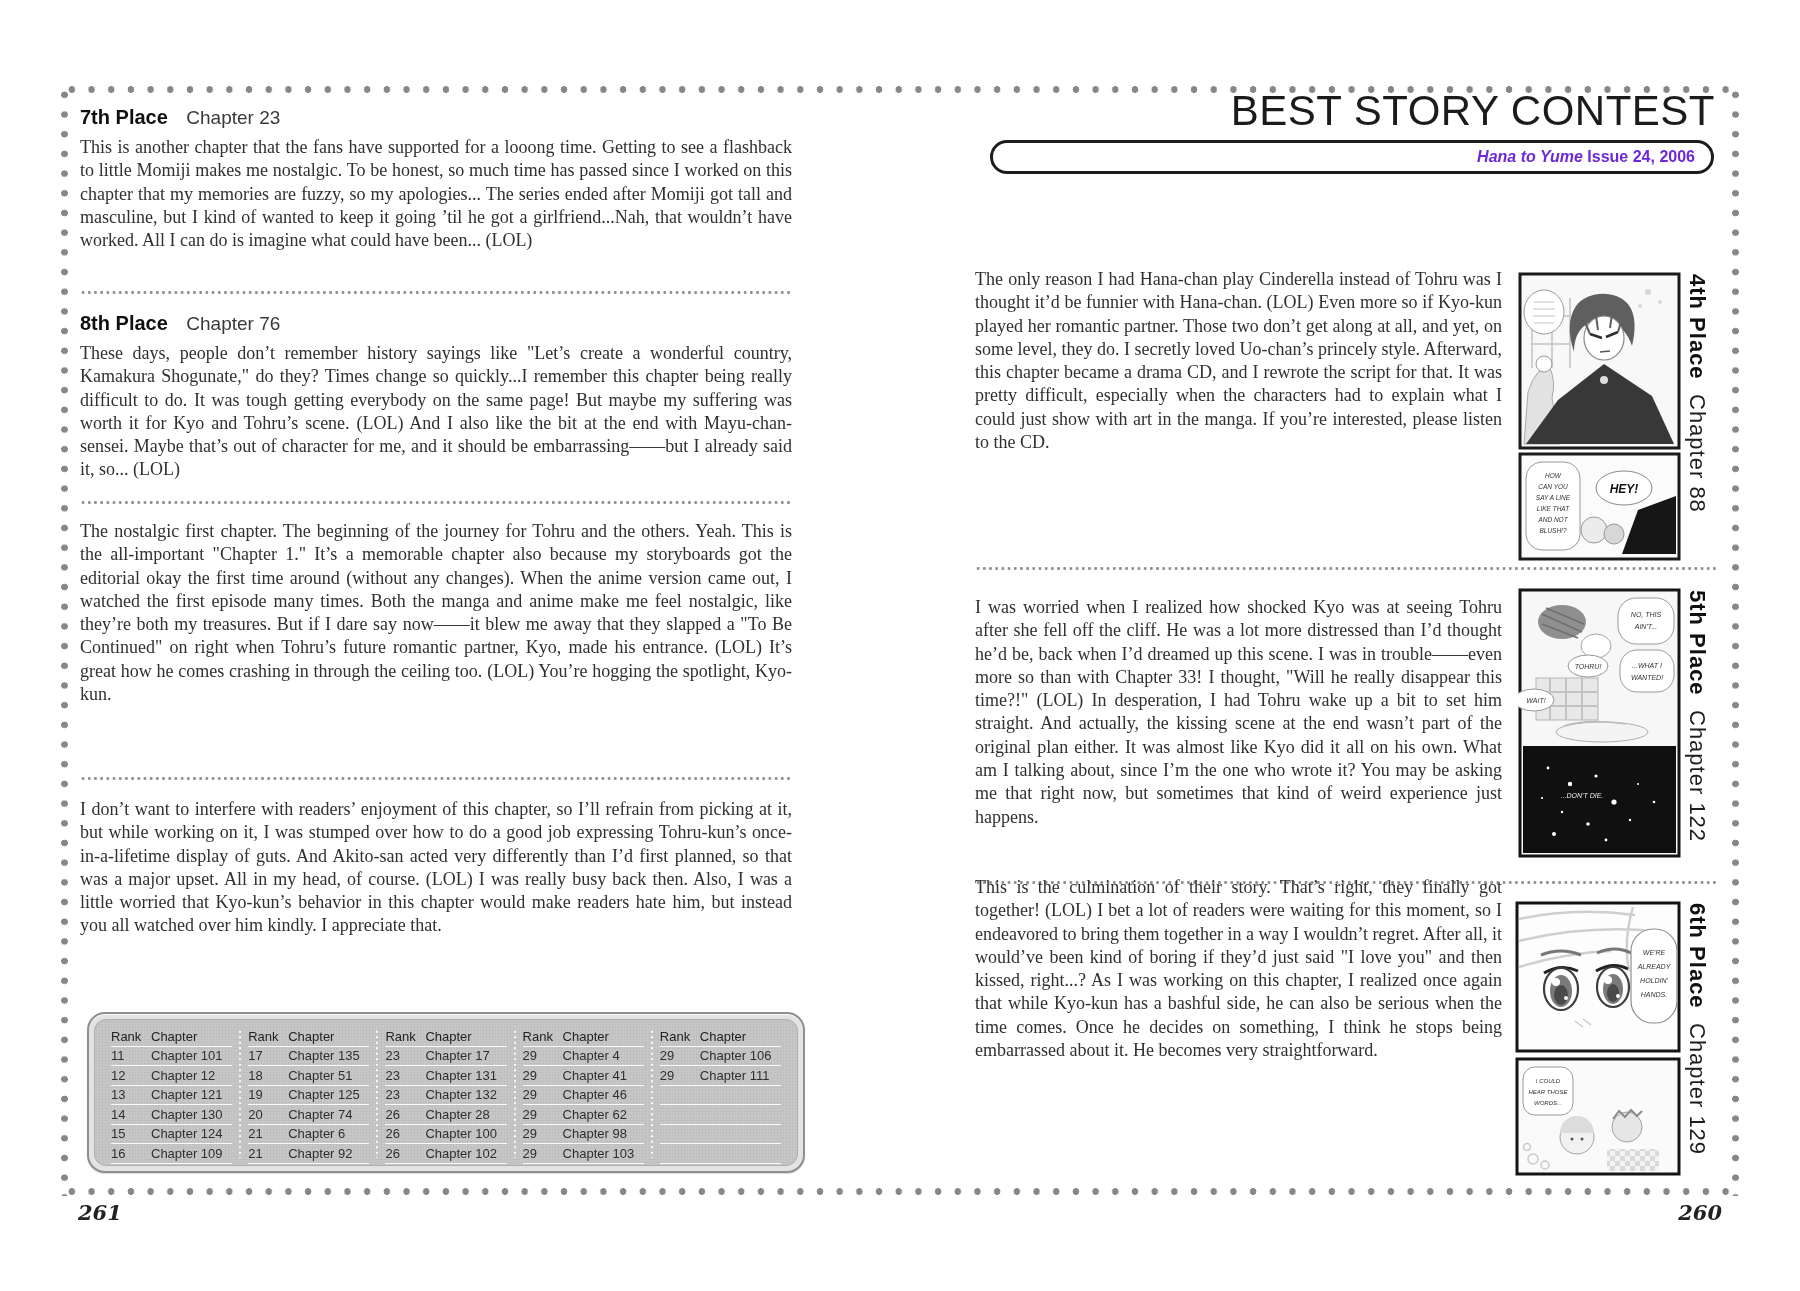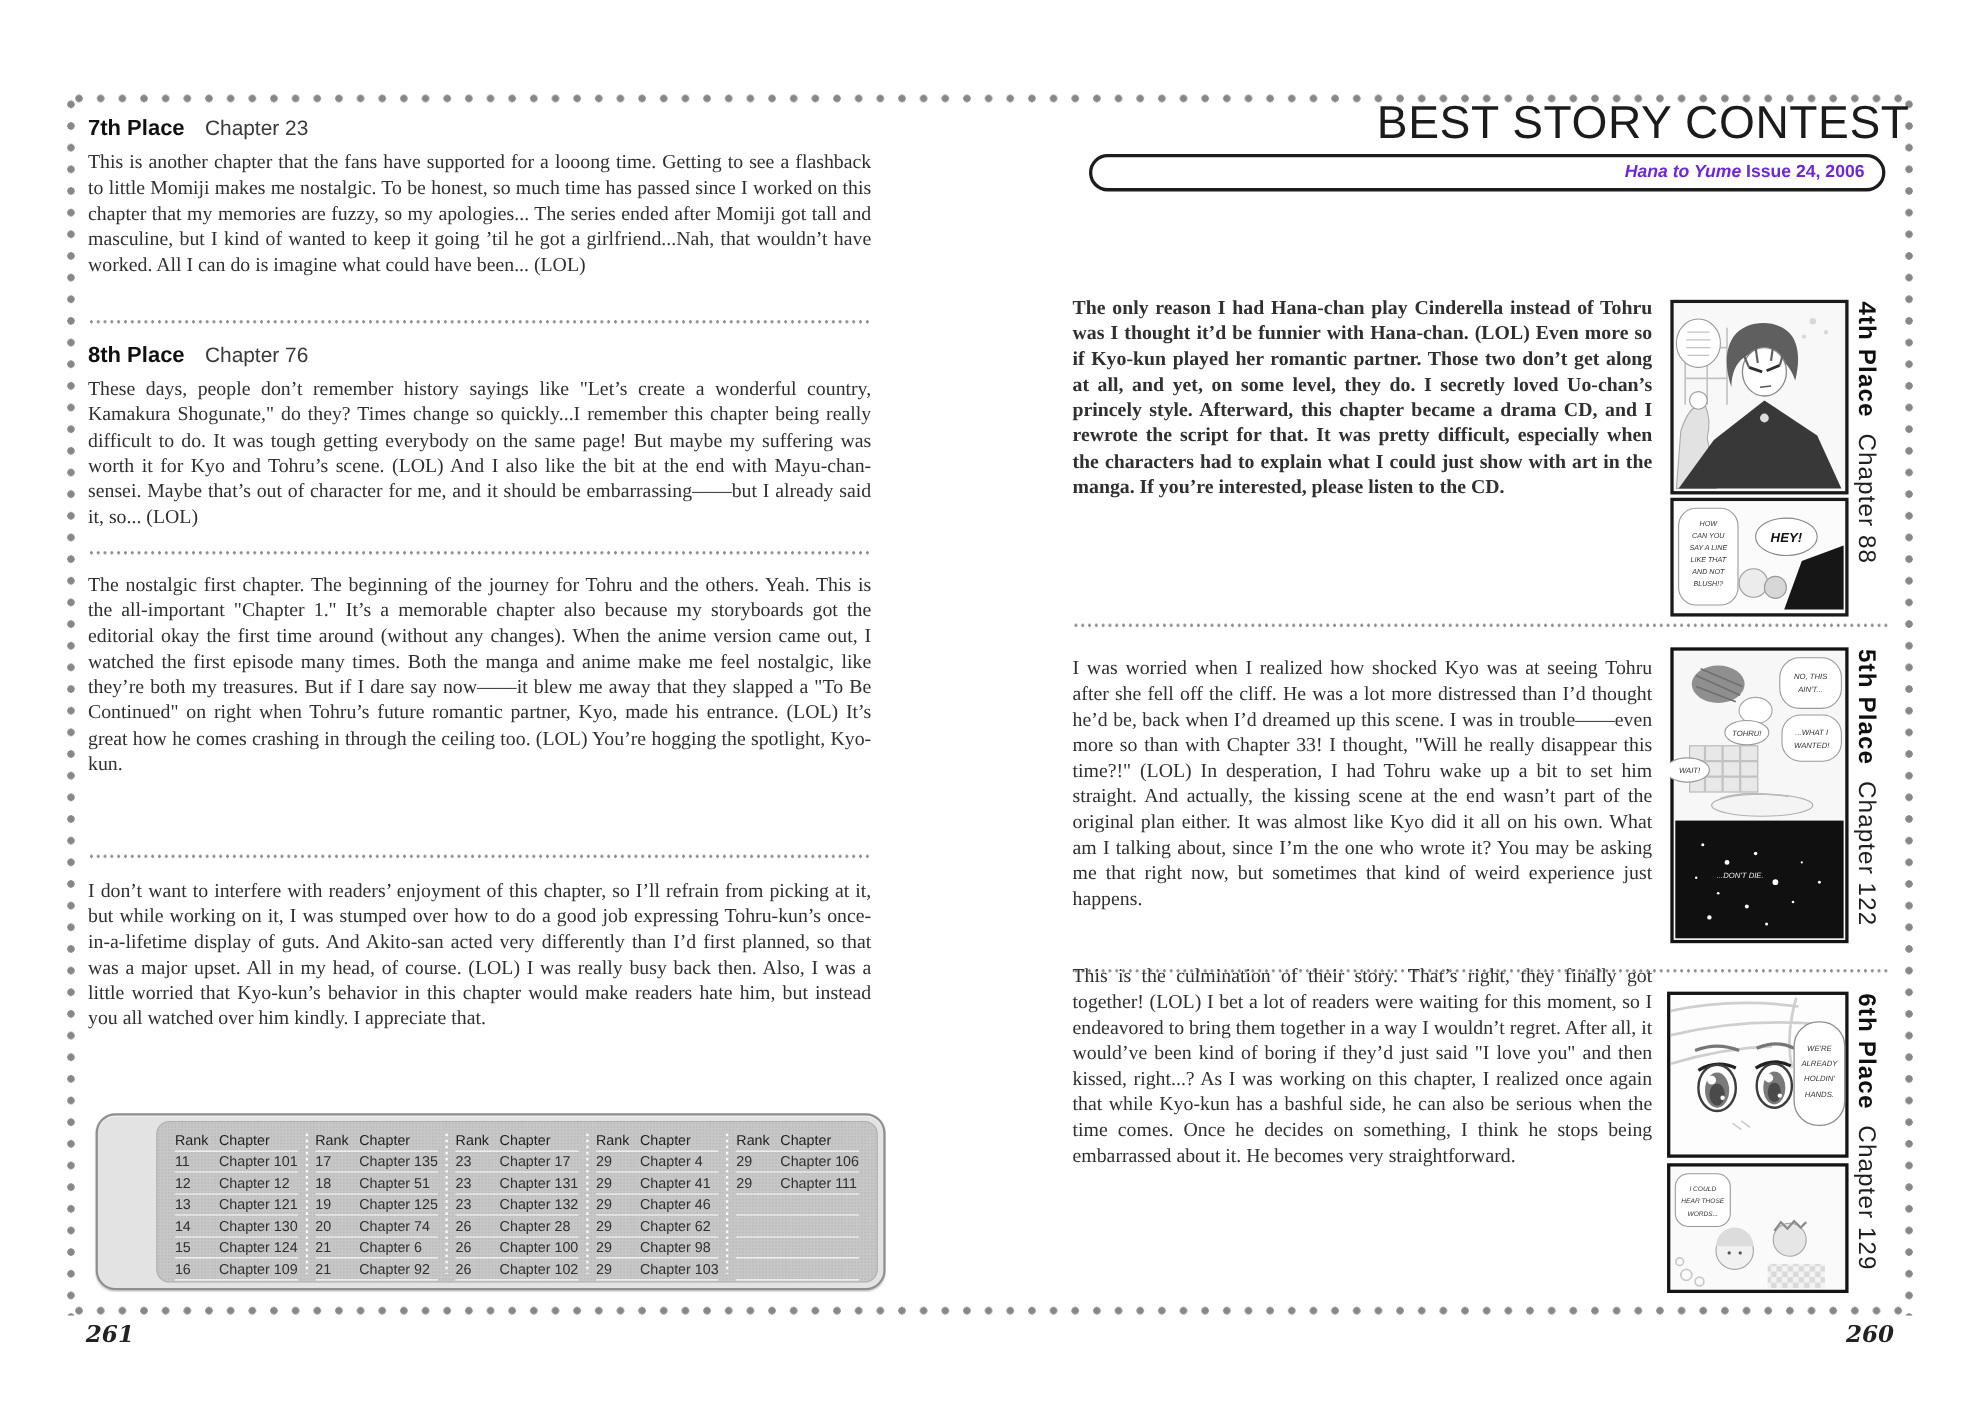--- a/index.html
+++ b/index.html
@@ -27,7 +27,7 @@
   .body-text{font-family:"Liberation Serif",serif;font-size:18px;line-height:23.3px;
     text-align:justify;color:#303030;margin:0;}
 
-  .contest-title{position:absolute;top:88px;left:996px;width:740px;text-align:right;
+  .contest-title{position:absolute;top:88px;left:975px;width:740px;text-align:right;
     font-size:42px;line-height:46px;font-weight:normal;color:#1b1b1b;letter-spacing:.5px;}
   .issue-pill{position:absolute;left:990px;top:140px;width:724px;height:34px;
     box-sizing:border-box;border:3px solid #1c1c1c;border-radius:18px;

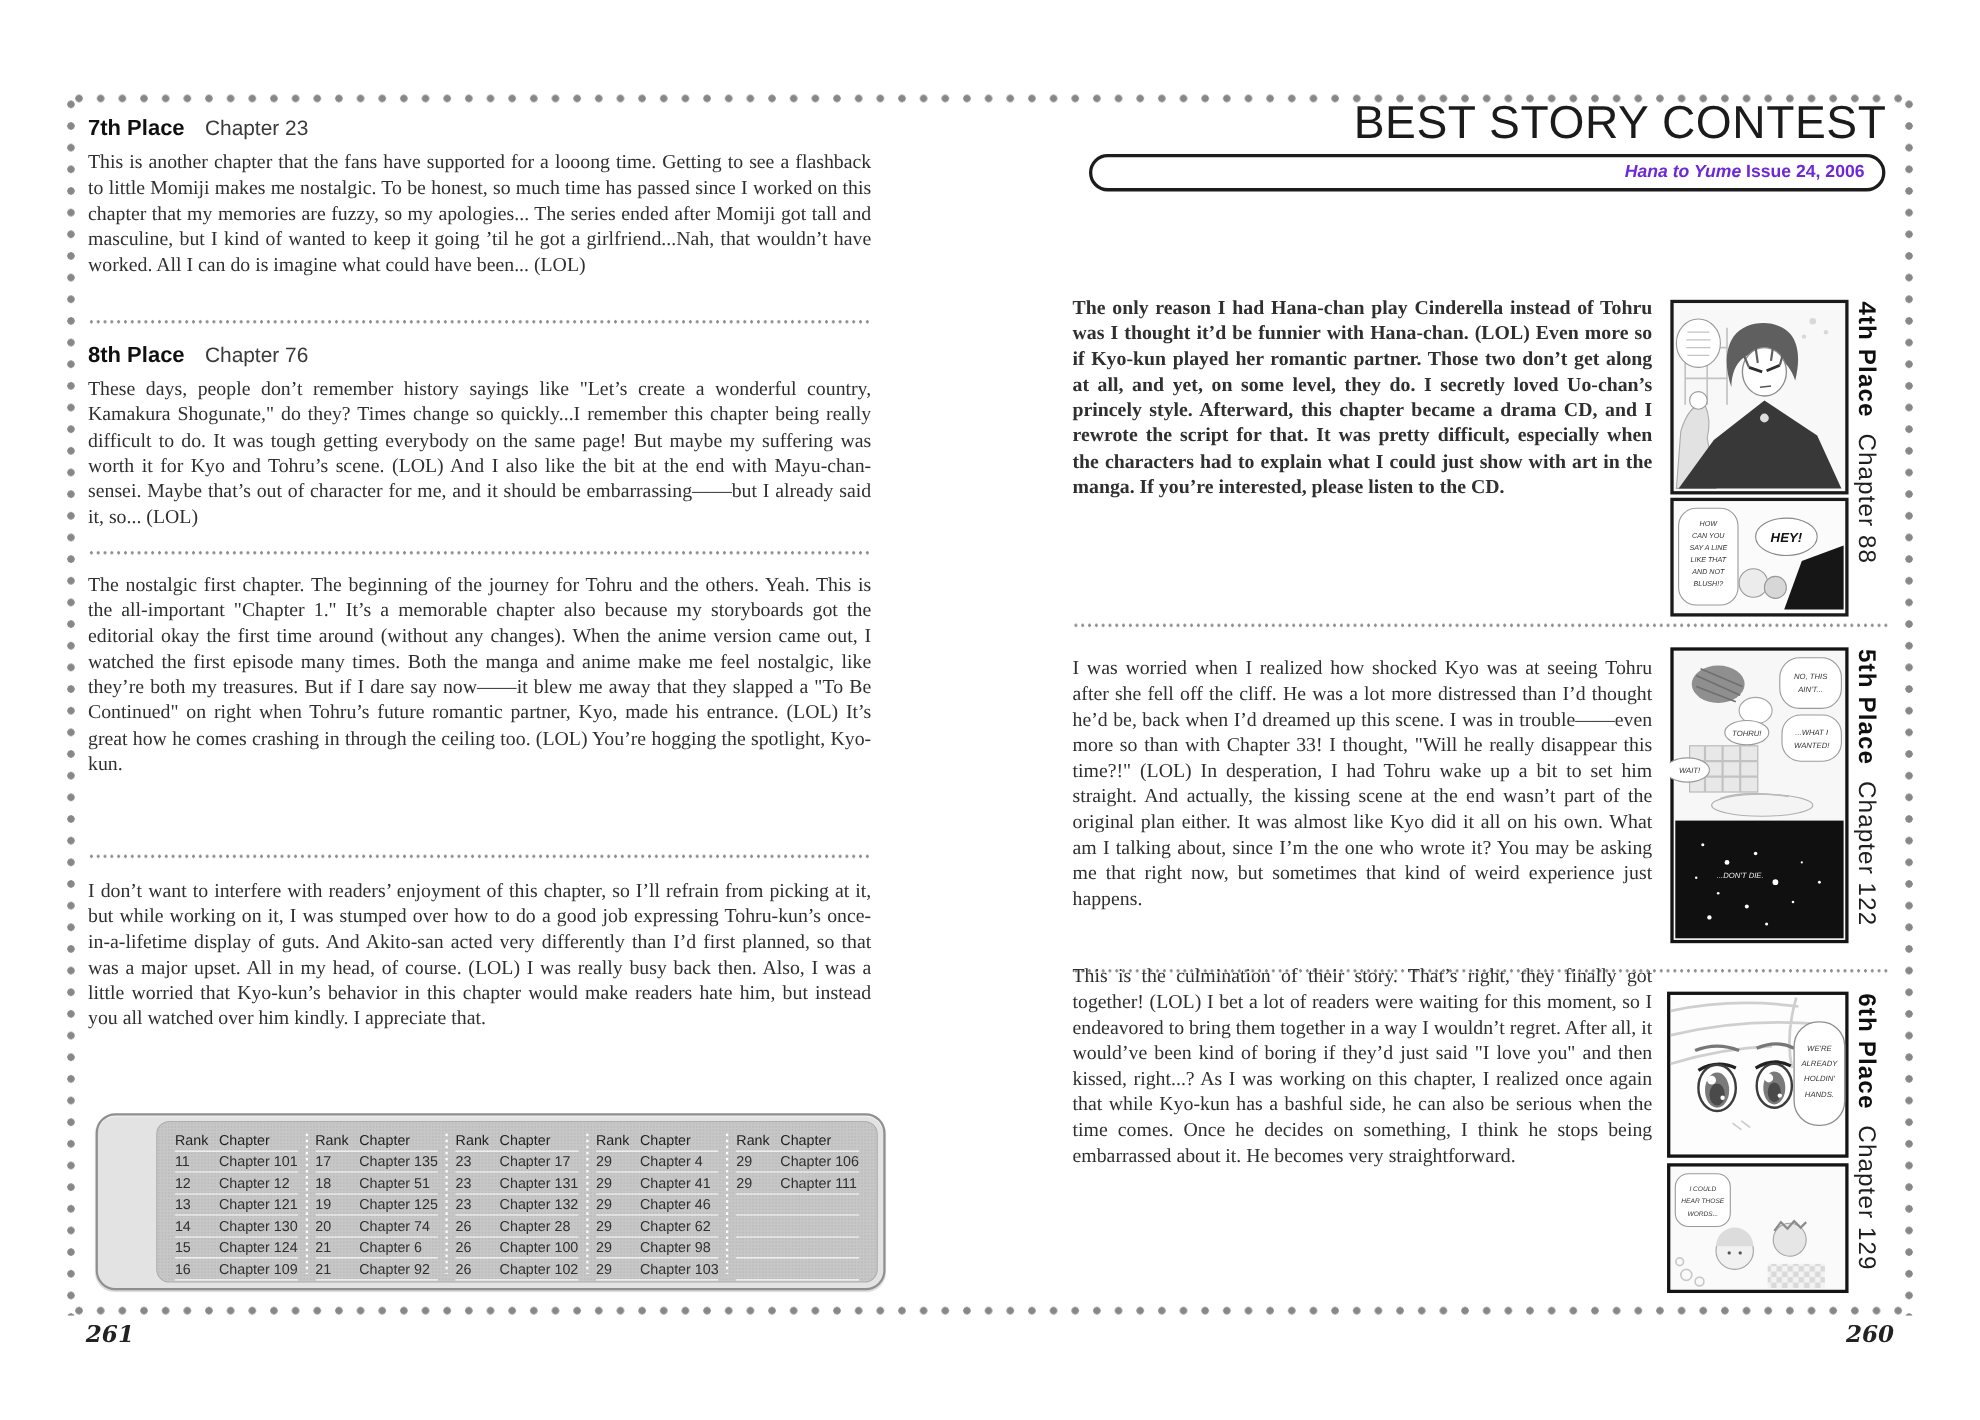--- a/index.html
+++ b/index.html
@@ -255,7 +255,7 @@
     <span class="issue-name">Hana to Yume</span><span> Issue 24, 2006</span>
   </div>
 
-  <section class="rsec" style="top:268px;font-weight:bold;">
+  <section class="rsec" style="top:268px;">
     <p class="body-text">The only reason I had Hana-chan play Cinderella instead of Tohru was I thought it’d be funnier with Hana-chan. (LOL) Even more so if Kyo-kun played her romantic partner. Those two don’t get along at all, and yet, on some level, they do. I secretly loved Uo-chan’s princely style. Afterward, this chapter became a drama CD, and I rewrote the script for that. It was pretty difficult, especially when the characters had to explain what I could just show with art in the manga. If you’re interested, please listen to the CD.</p>
   </section>
   <div class="fdiv" style="left:975px;top:566px;width:743px;"></div>

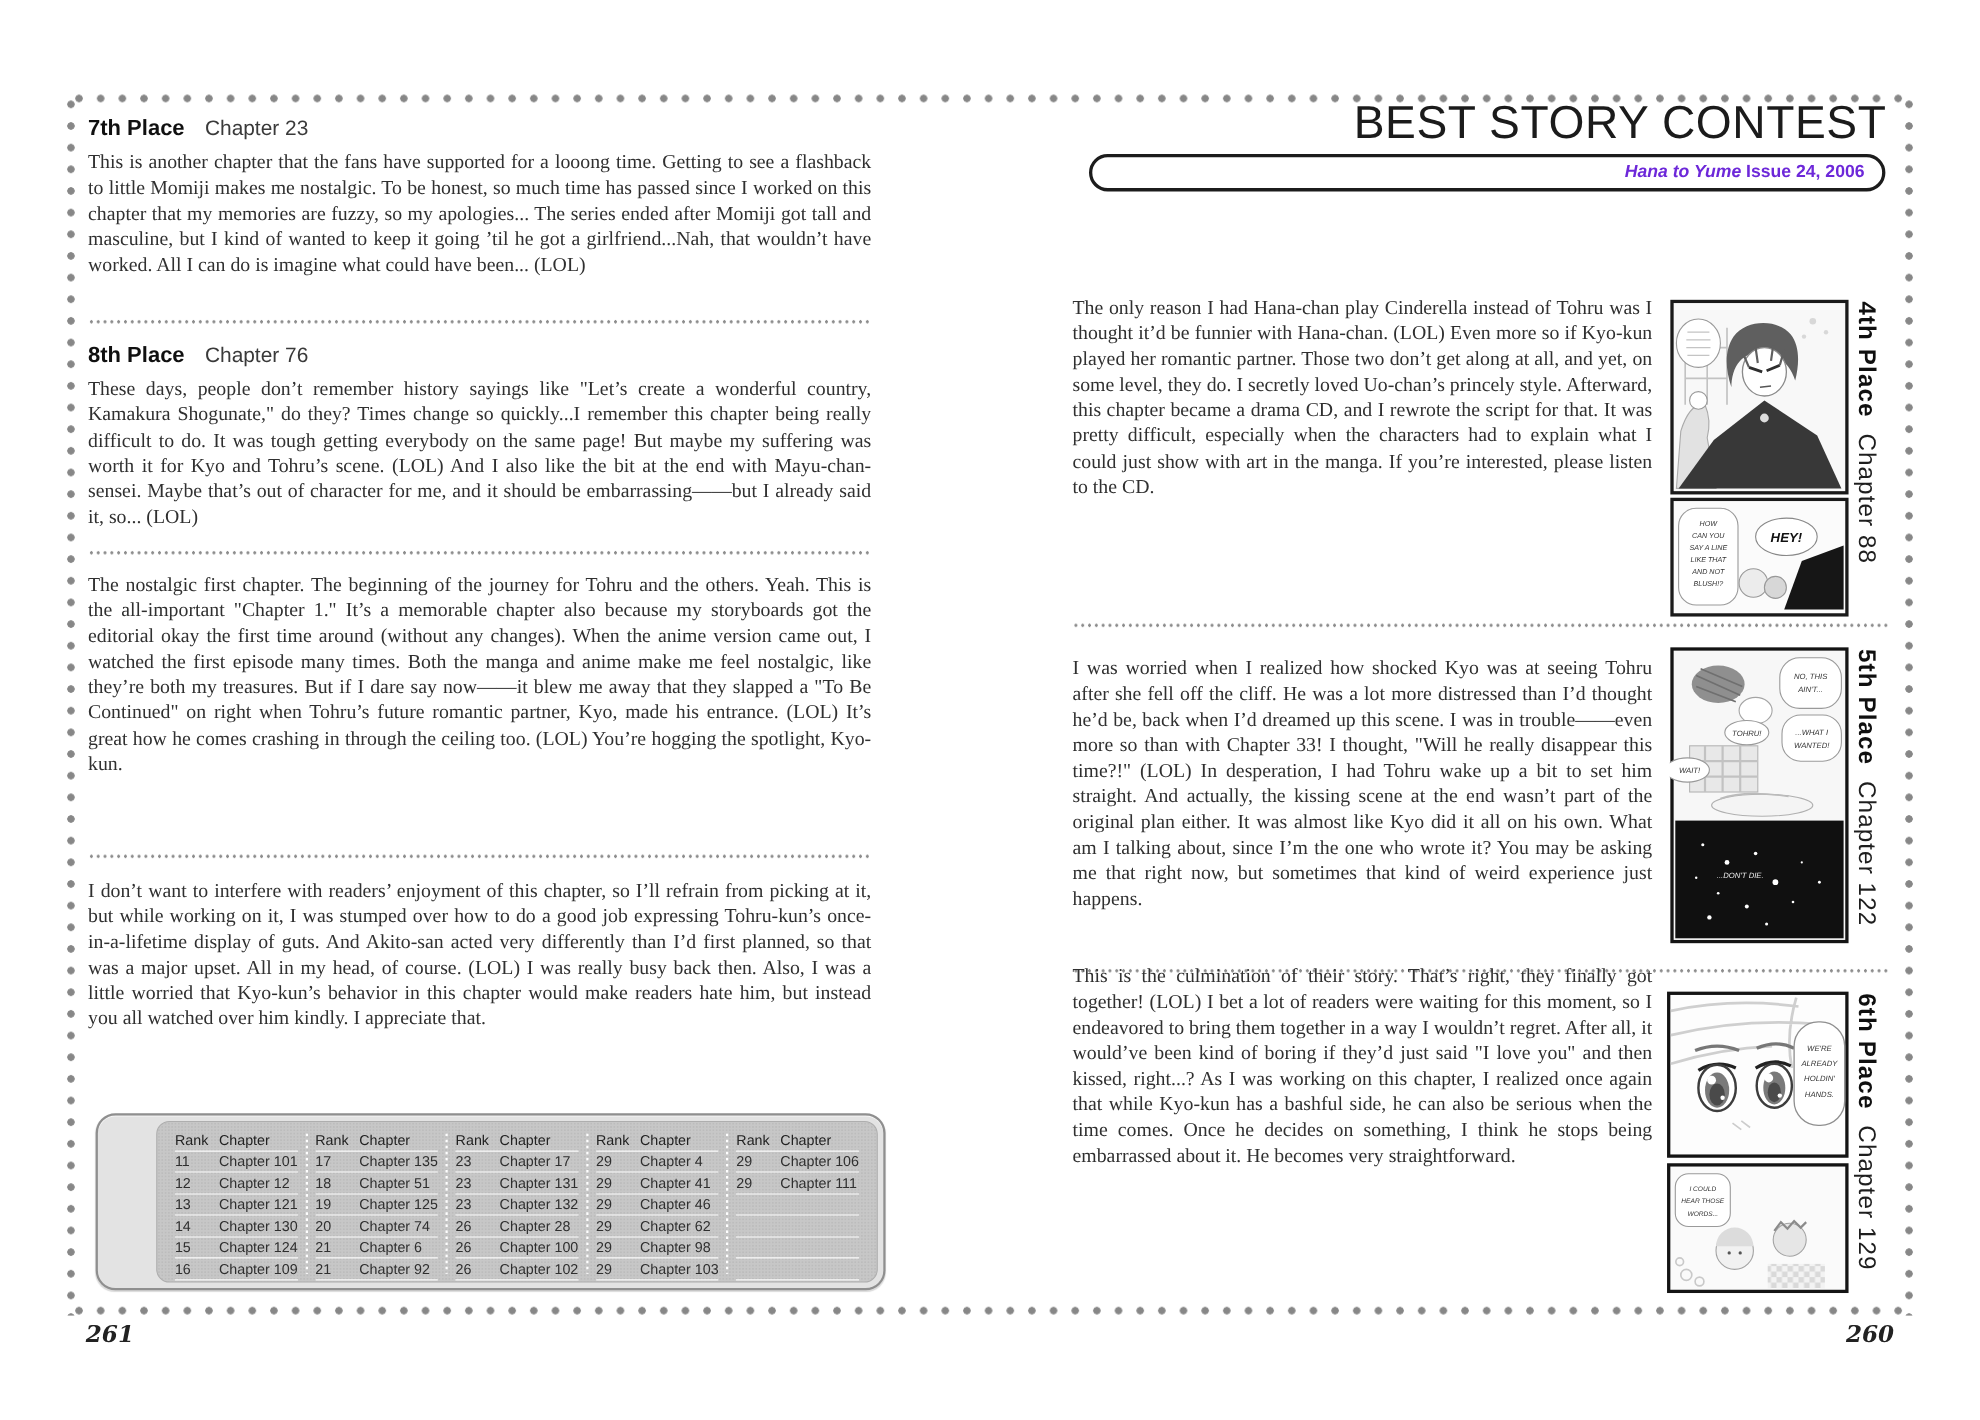--- a/index.html
+++ b/index.html
@@ -52,7 +52,7 @@
   .rank-inner{height:100%;box-sizing:border-box;border-radius:12px;border:1px solid #aeaeae;
     background-color:#c7c7c7;
     background-image:radial-gradient(#bcbcbc 0.9px,rgba(0,0,0,0) 1.1px);
-    background-size:3px 3px;display:flex;padding:7px 10px 5px 10px;margin-left:48px;}
+    background-size:3px 3px;display:flex;padding:7px 10px 5px 10px;}
   .rcol{flex:1;padding:0 6px;min-width:0;}
   .col-div{width:2px;margin:2px 1px;
     background-image:radial-gradient(circle,#ffffff 1.05px,rgba(0,0,0,0) 1.3px);

